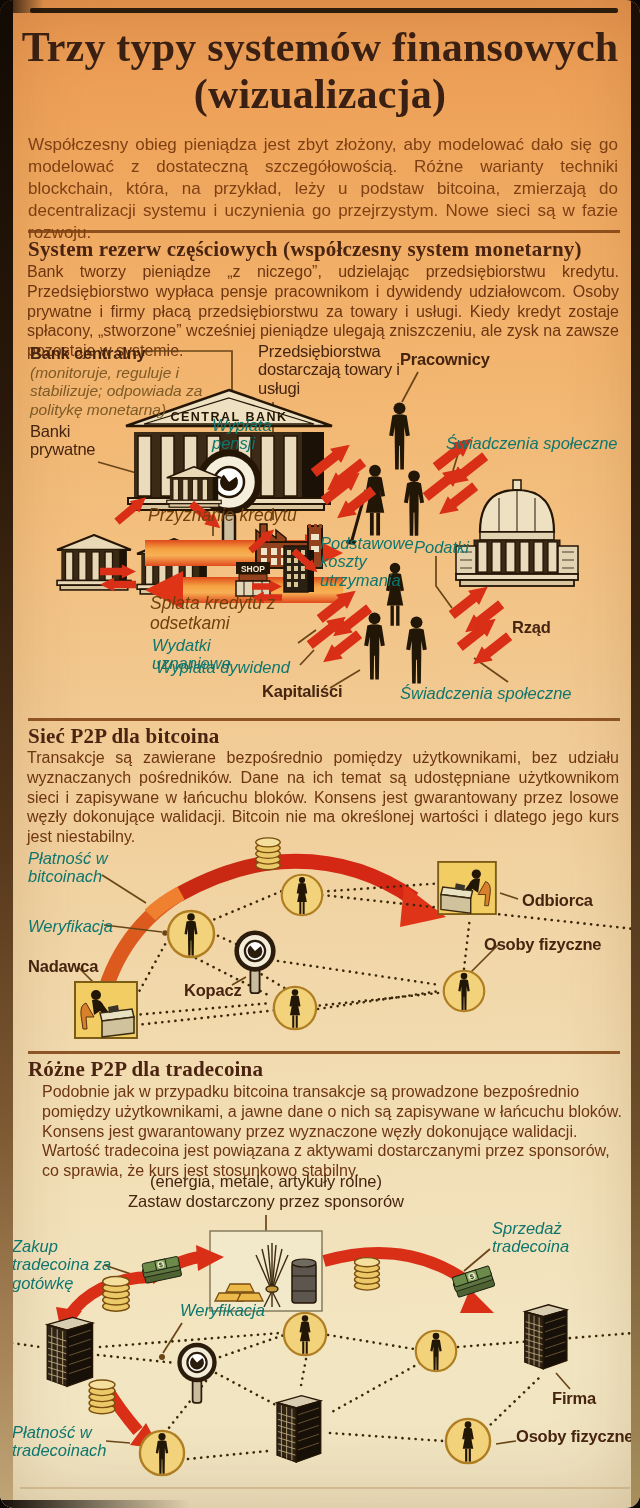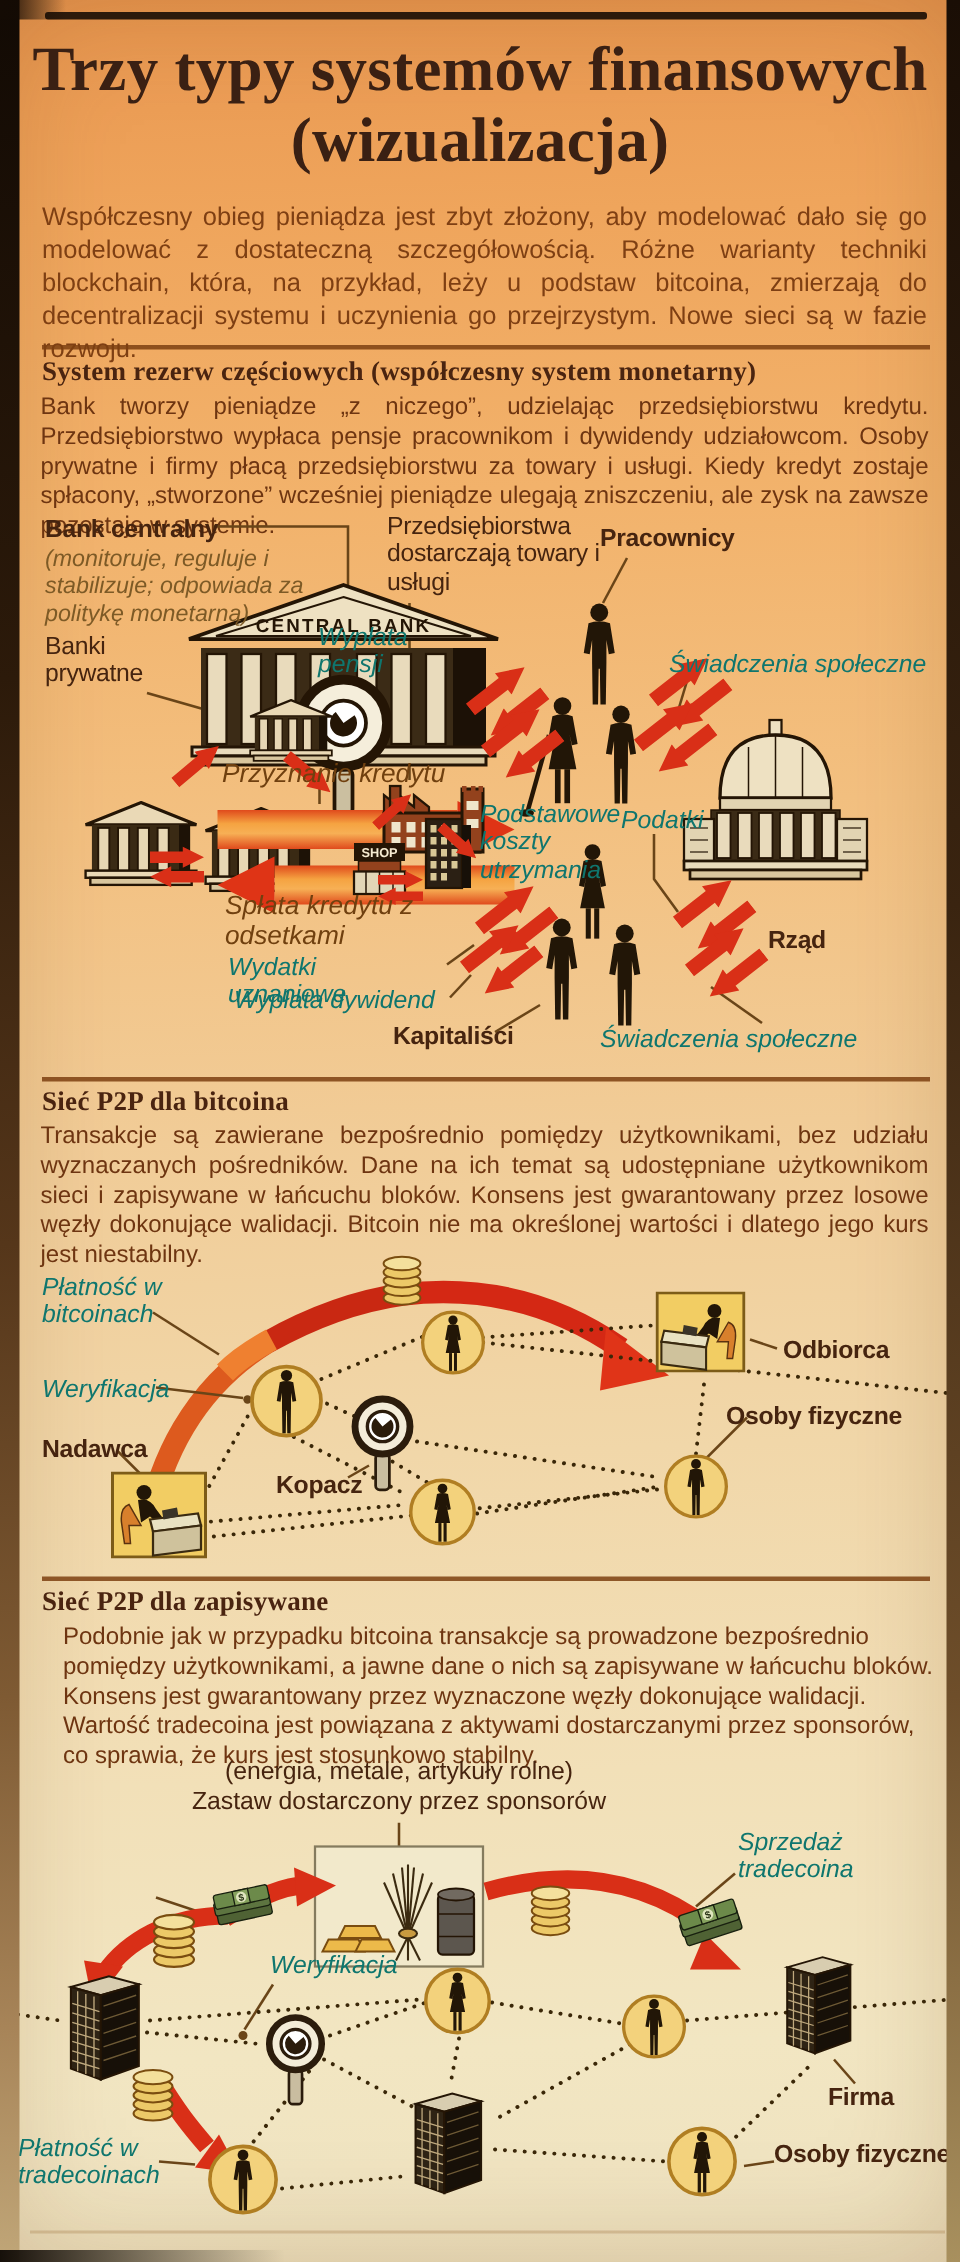--- a/index.html
+++ b/index.html
@@ -4,7 +4,7 @@
 <style>
   html,body{margin:0;padding:0;background:#0d0805;}
   .frame{position:relative;width:640px;height:1508px;overflow:hidden;background:#0d0805;
-         font-family:"Liberation Sans",sans-serif;}
+         font-family:"Liberation Sans",sans-serif;border-radius:14px;}
   .page{position:absolute;inset:0;
         background:linear-gradient(178deg,#e99750 0%,#efa55c 10%,#f2b26b 22%,#f3c080 36%,
                    #f1cc97 50%,#f1d7a9 64%,#f2e0b8 78%,#f2e6c2 90%,#eee2c0 100%);

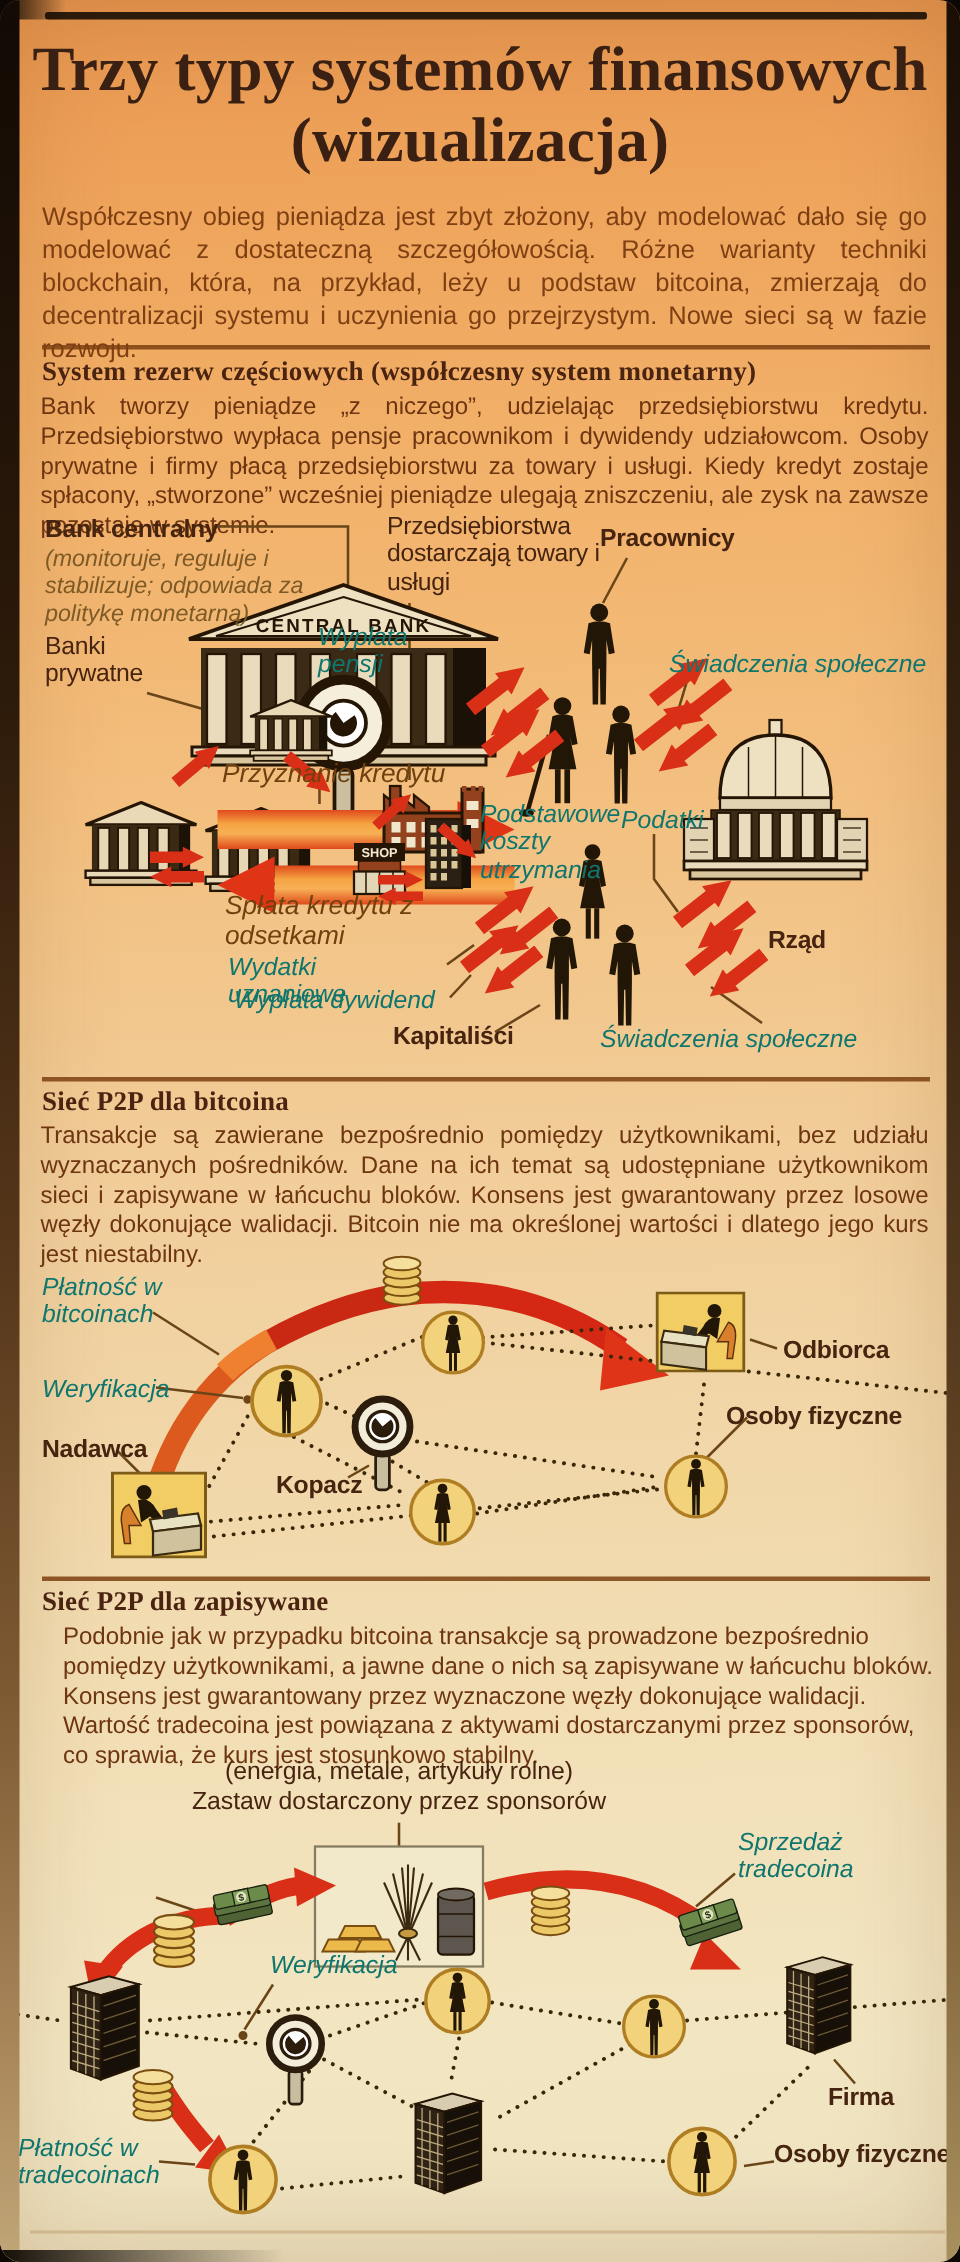--- a/index.html
+++ b/index.html
@@ -24,7 +24,7 @@
   .intro{position:absolute;left:28px;top:134px;width:590px;font-size:17px;line-height:1.3;
          color:#7e3f13;text-align:justify;}
   .shead{position:absolute;left:28px;font-family:"Liberation Serif",serif;font-weight:bold;
-         font-size:18px;color:#4a2410;letter-spacing:.2px;}
+         font-size:21px;color:#4a2410;letter-spacing:.2px;}
   .sbody{position:absolute;left:27px;width:592px;font-size:16px;line-height:1.24;color:#6e3511;
          text-align:justify;}
   .sbody.left{text-align:left;margin-left:15px;}

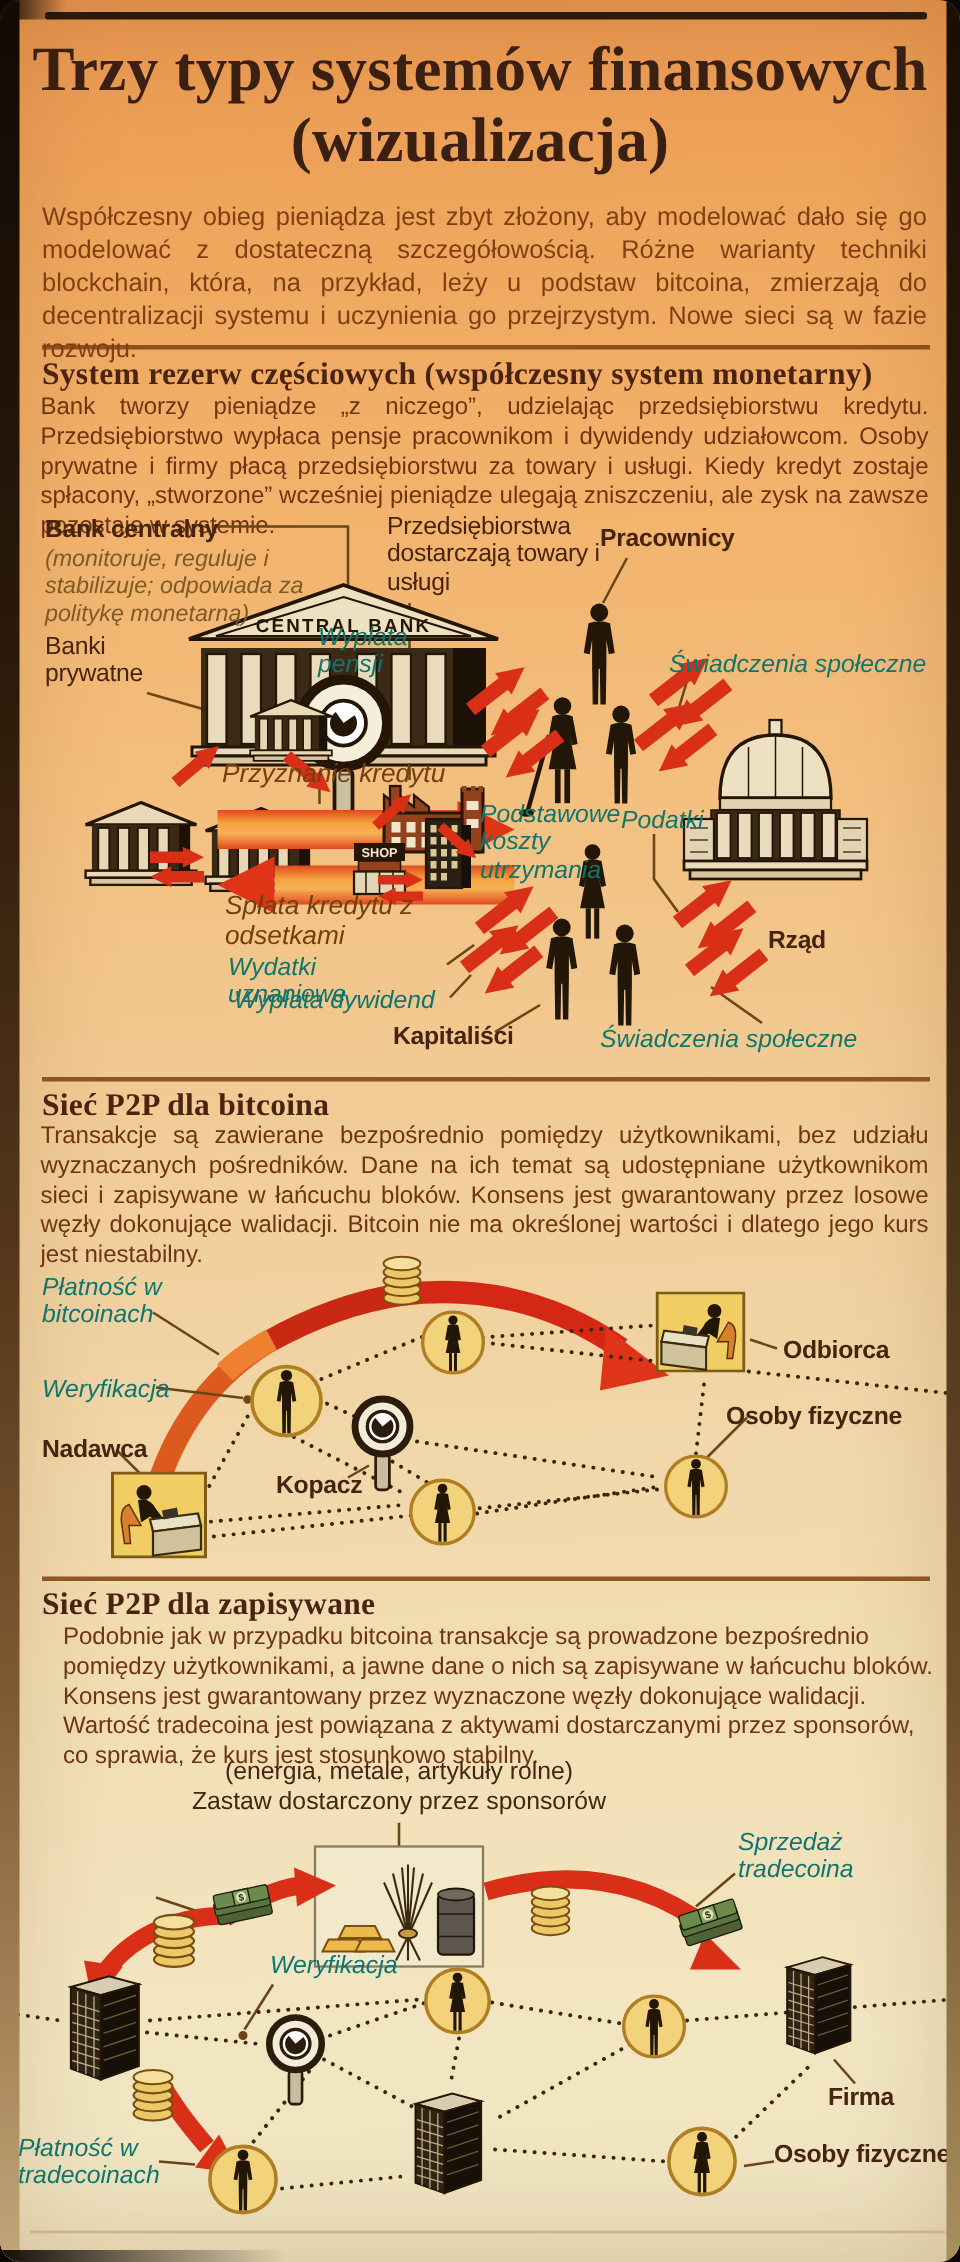--- a/index.html
+++ b/index.html
@@ -431,7 +431,7 @@
 </div>
 
 <div class="hr" style="top:1051px"></div>
-<div class="shead" style="top:1057px">Sieć P2P dla zapisywane</div>
+<div class="shead" style="top:1057px">Różne P2P dla tradecoina</div>
 <div class="sbody left" style="top:1082px;width:585px">Podobnie jak w przypadku bitcoina transakcje są prowadzone bezpośrednio pomiędzy użytkownikami, a jawne dane o nich są zapisywane w łańcuchu bloków. Konsens jest gwarantowany przez wyznaczone węzły dokonujące walidacji. Wartość tradecoina jest powiązana z aktywami dostarczanymi przez sponsorów, co sprawia, że kurs jest stosunkowo stabilny.</div>
 
 <div class="zastaw">

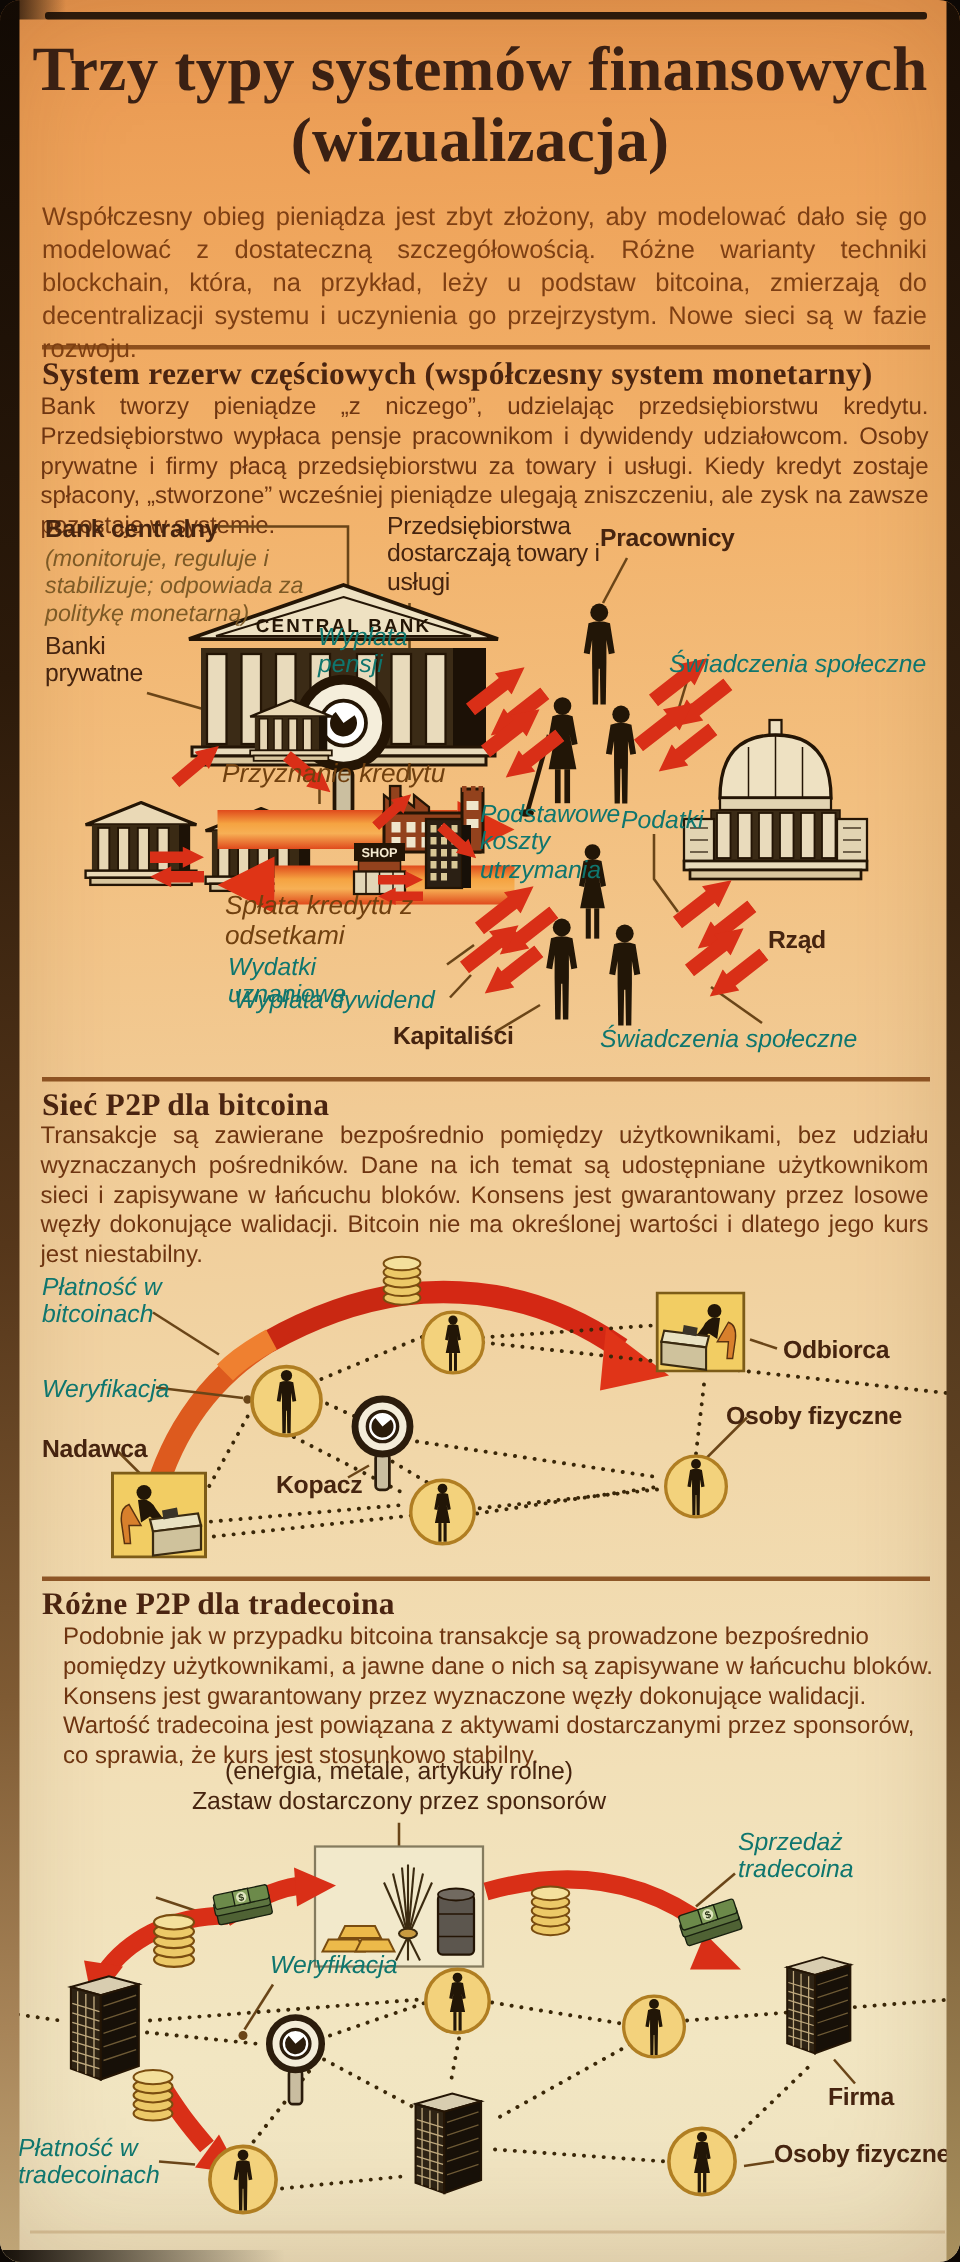--- a/index.html
+++ b/index.html
@@ -529,6 +529,7 @@
   <use href="#nodeman" x="414" y="114" width="44" height="44"></use>
   <use href="#nodewoman" x="444" y="202" width="48" height="48"></use>
 </svg>
+<div class="lbl it" style="left:12px;top:22px;width:120px">Zakup tradecoina za gotówkę</div>
 <div class="lbl it" style="left:492px;top:4px;width:100px">Sprzedaż tradecoina</div>
 <div class="lbl it" style="left:180px;top:86px">Weryfikacja</div>
 <div class="lbl it" style="left:12px;top:208px;width:120px">Płatność w tradecoinach</div>

